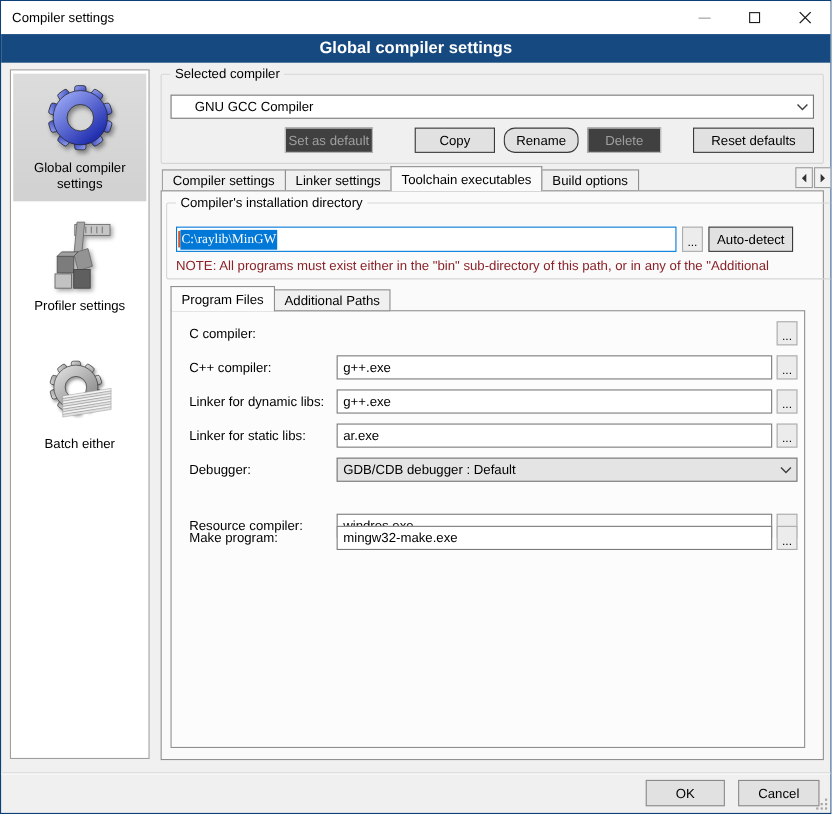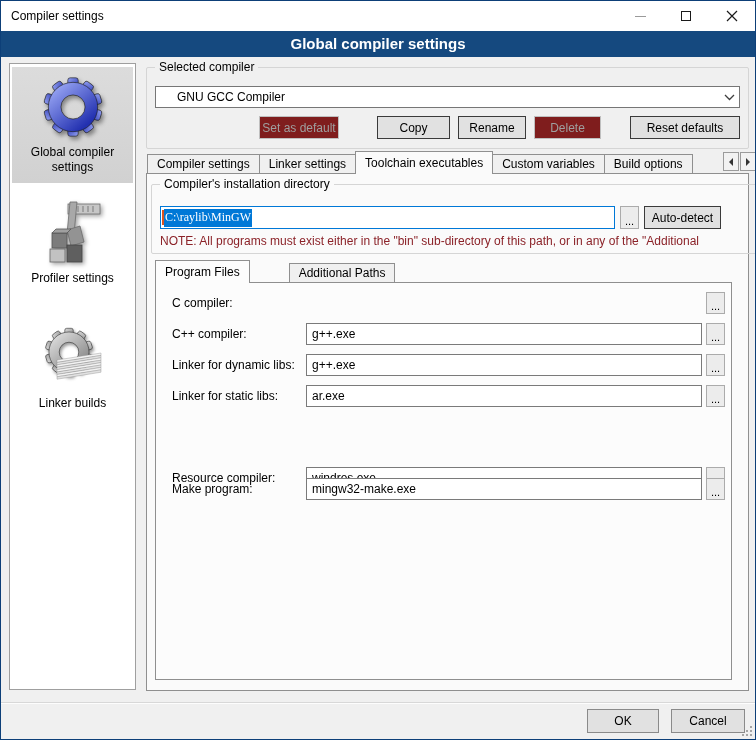--- a/index.html
+++ b/index.html
@@ -51,7 +51,7 @@
   .btn { height:23px; background:#e1e1e1; border:1px solid #8a8a8a; display:flex;
     align-items:center; justify-content:center; white-space:nowrap; }
   .btn.dark { border-color:#3a3a3a; }
-  .btn.disabled { background:#7f1d1d; border-color:#bfbfbf; color:#9f9f9f; }
+  .btn.disabled { background:#404040; border-color:#bfbfbf; color:#9f9f9f; }
   .btnrow .btn { padding:0 10px; }
   .b-setdefault { width:80px; margin-right:38px; }
   .b-copy { width:73px; }

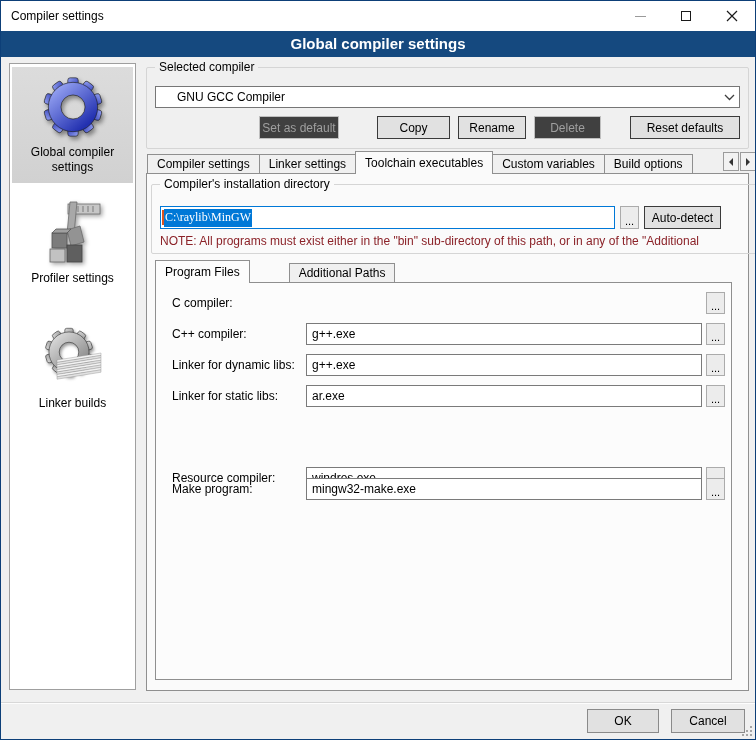--- a/index.html
+++ b/index.html
@@ -55,7 +55,7 @@
   .btnrow .btn { padding:0 10px; }
   .b-setdefault { width:80px; margin-right:38px; }
   .b-copy { width:73px; }
-  .b-rename { width:68px; margin-left:8px; }
+  .b-rename { width:68px; margin-left:8px;border-radius:10px; }
   .b-delete { width:67px; margin-left:8px; }
   .b-reset { width:110px; margin-left:29px; }
 

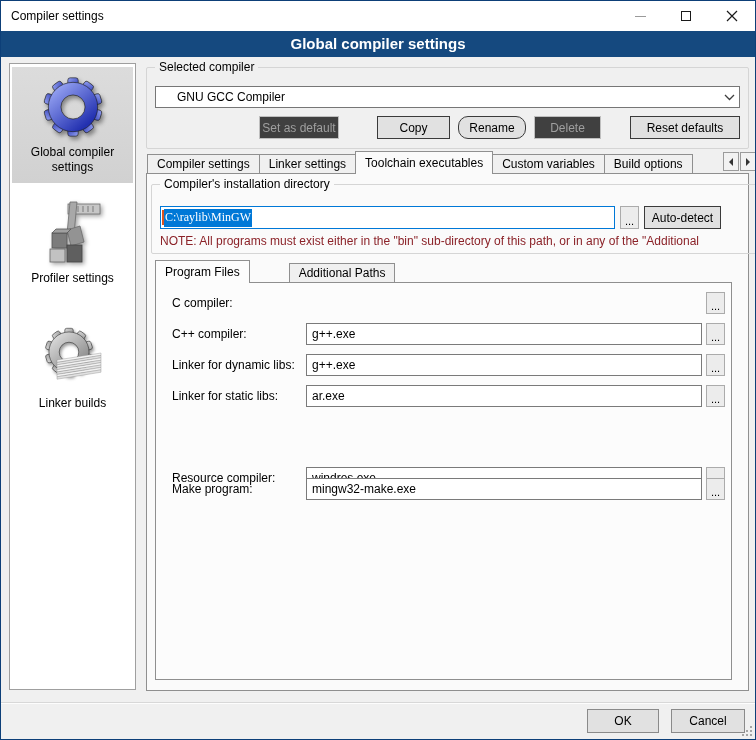--- a/index.html
+++ b/index.html
@@ -251,7 +251,6 @@
       <span class="tab">Compiler settings</span>
       <span class="tab">Linker settings</span>
       <span class="tab active">Toolchain executables</span>
-      <span class="tab">Custom variables</span>
       <span class="tab">Build options</span>
     </div>
   <div class="tab-arrows">

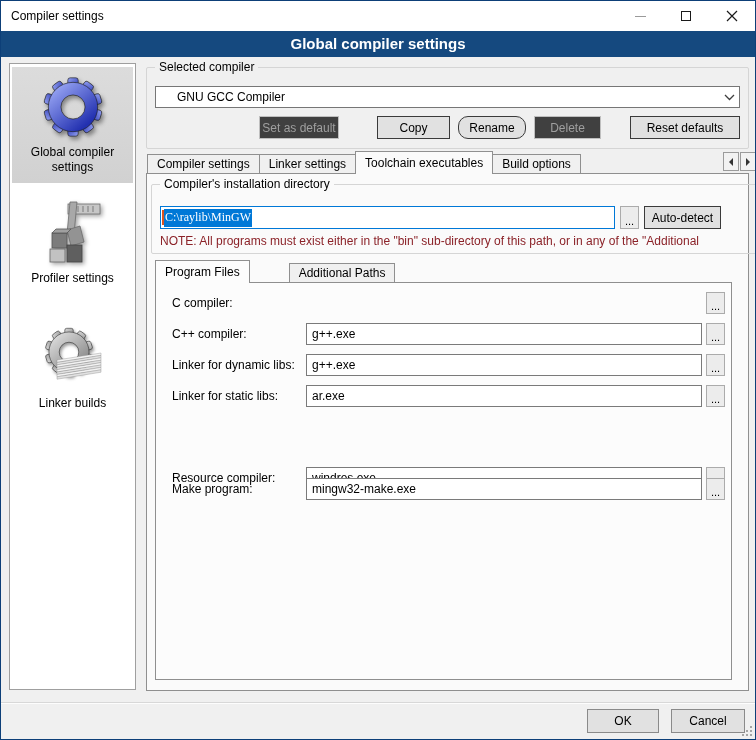--- a/index.html
+++ b/index.html
@@ -88,7 +88,7 @@
     color:#8b2228; }
 
   
-  .subtabs { position:absolute; left:8px; top:86px; height:23px; display:flex; align-items:flex-end; z-index:3;gap:40px; }
+  .subtabs { position:absolute; left:8px; top:86px; height:23px; display:flex; align-items:flex-end; z-index:3; }
   .subpanel { position:absolute; left:8px; top:108px; width:577px; height:398px;
     background:#fcfcfc; border:1px solid #8f8f8f; z-index:1; }
   .subtabs .tab.active { background:#fcfcfc; }

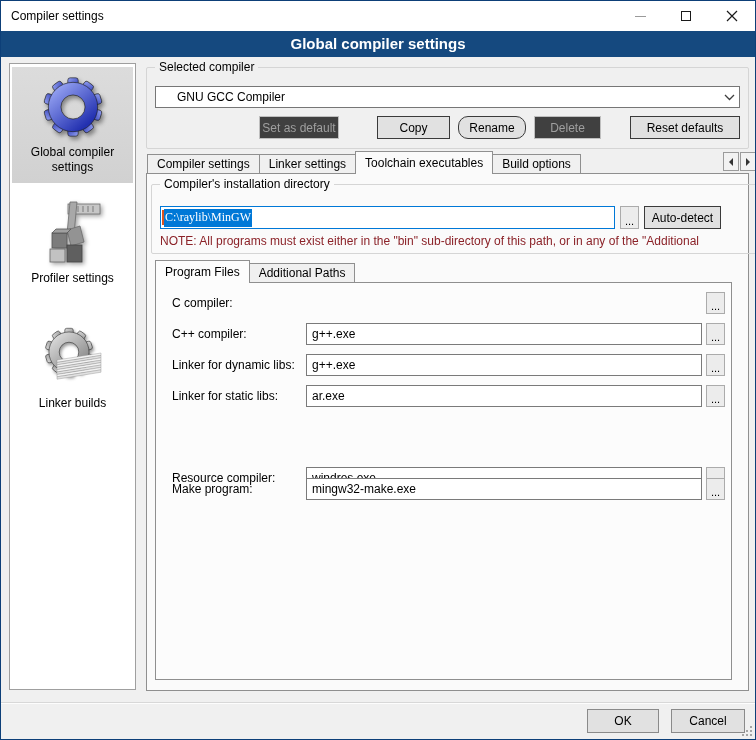--- a/index.html
+++ b/index.html
@@ -224,7 +224,7 @@
             </g>
           </svg>
         </span>
-        <span class="side-label">Linker builds</span>
+        <span class="side-label">Batch either</span>
       </div>
     </div>
 

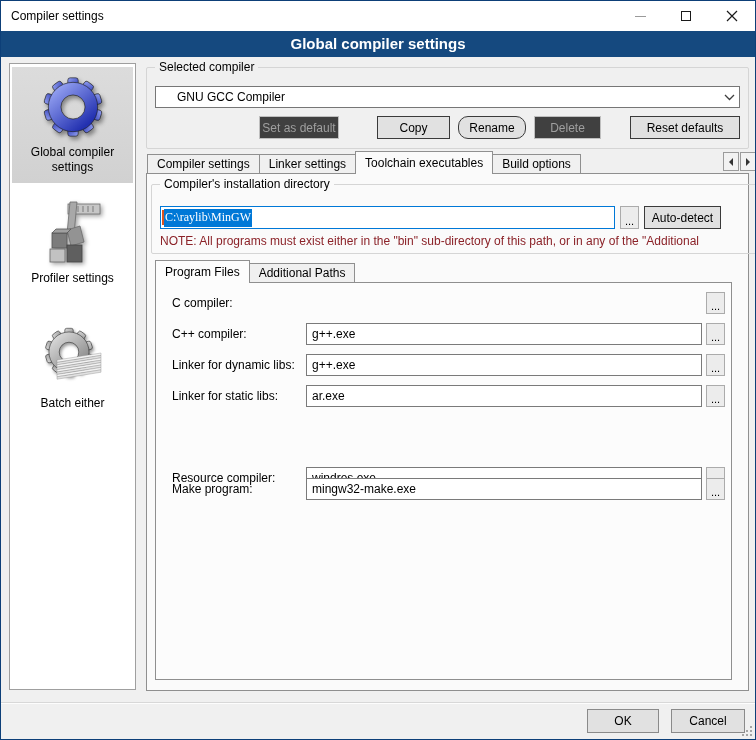--- a/index.html
+++ b/index.html
@@ -309,6 +309,17 @@
           </div>
           <span class="mini-btn">...</span>
         </div>
+        <div class="frow" style="top: 133px; width: 577px;">
+          <span class="flabel">Debugger:</span>
+          <div class="tselect">
+            <span class="combo-value">GDB/CDB debugger : Default</span>
+            <span class="chev">
+              <svg width="11" height="7" viewBox="0 0 11 7">
+                <path d="M1 1 L5.5 5.5 L10 1" fill="none" stroke="#3f3f3f" stroke-width="1.3"></path>
+              </svg>
+            </span>
+          </div>
+        </div>
         <div class="frow" style="top: 164px; width: 577px; margin-top: 20px;">
           <span class="flabel">Resource compiler:</span>
           <div class="tinput">

